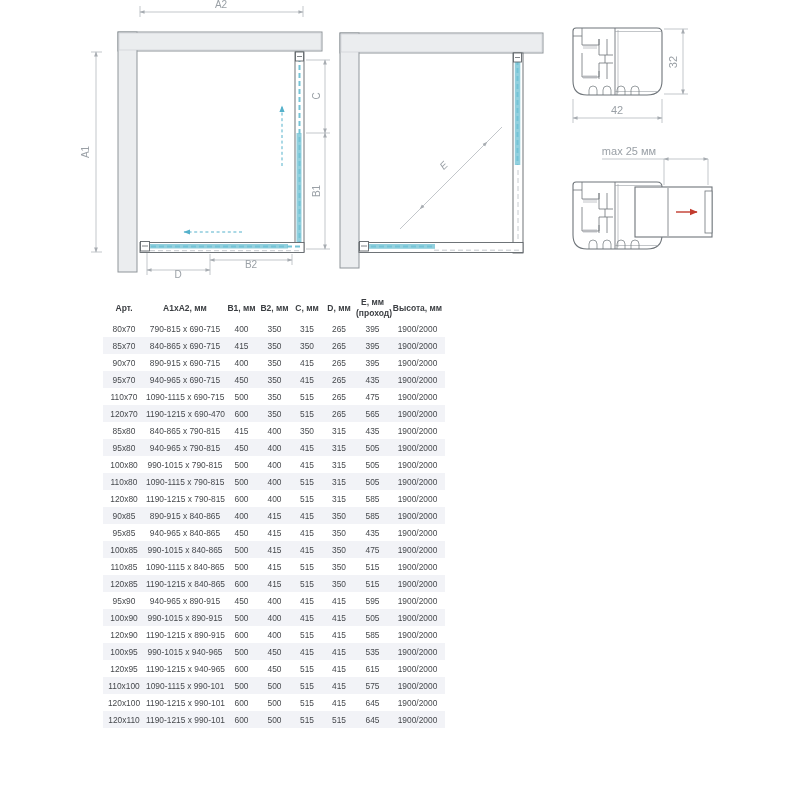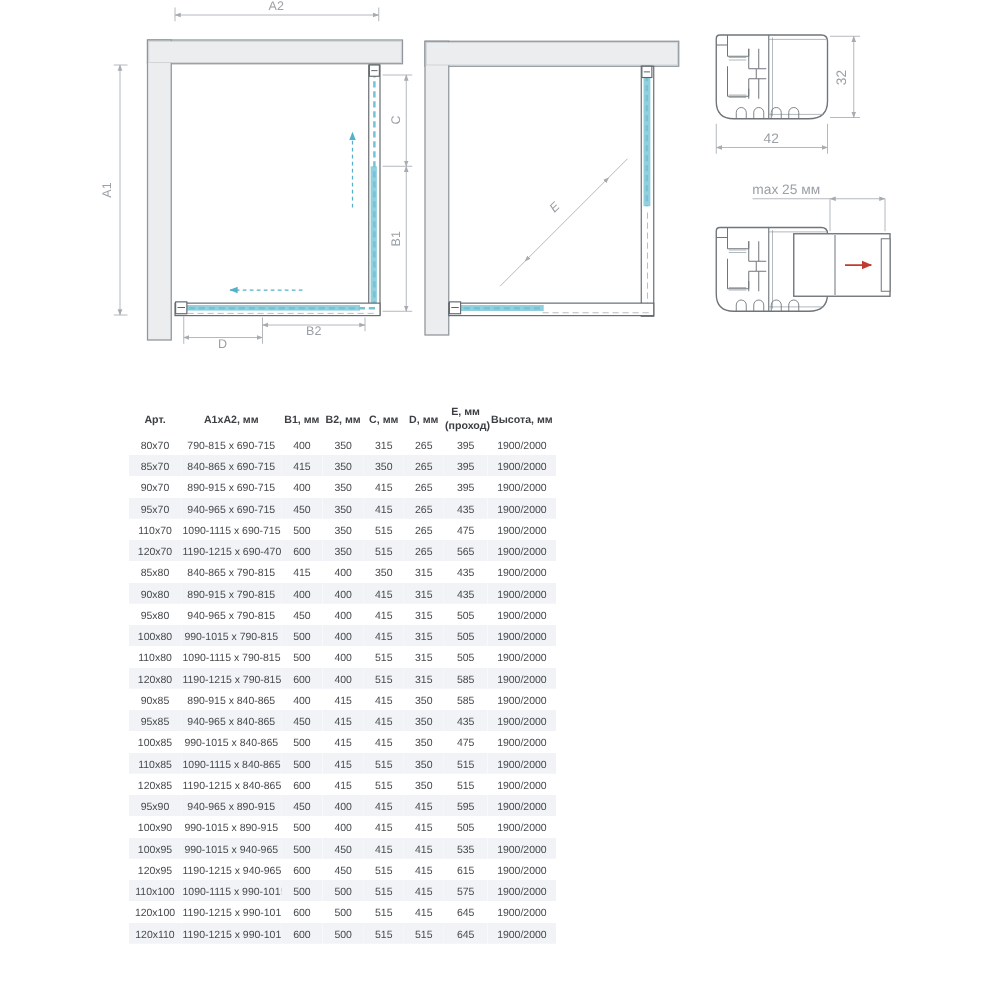--- a/index.html
+++ b/index.html
@@ -14,7 +14,7 @@
 
   
   #spec-table-wrap{left:103px;top:296px;width:342px;}
-  table{border-collapse:collapse;width:342px;table-layout:fixed;margin-top:27px;}
+  table{border-collapse:collapse;width:342px;table-layout:fixed;}
   th{font-size:8.5px;font-weight:bold;color:#3b3e42;text-align:center;
      vertical-align:middle;height:24px;padding:0 1px;white-space:pre-line;line-height:1.25;}
   td{font-size:8.4px;color:#46494d;text-align:center;vertical-align:middle;

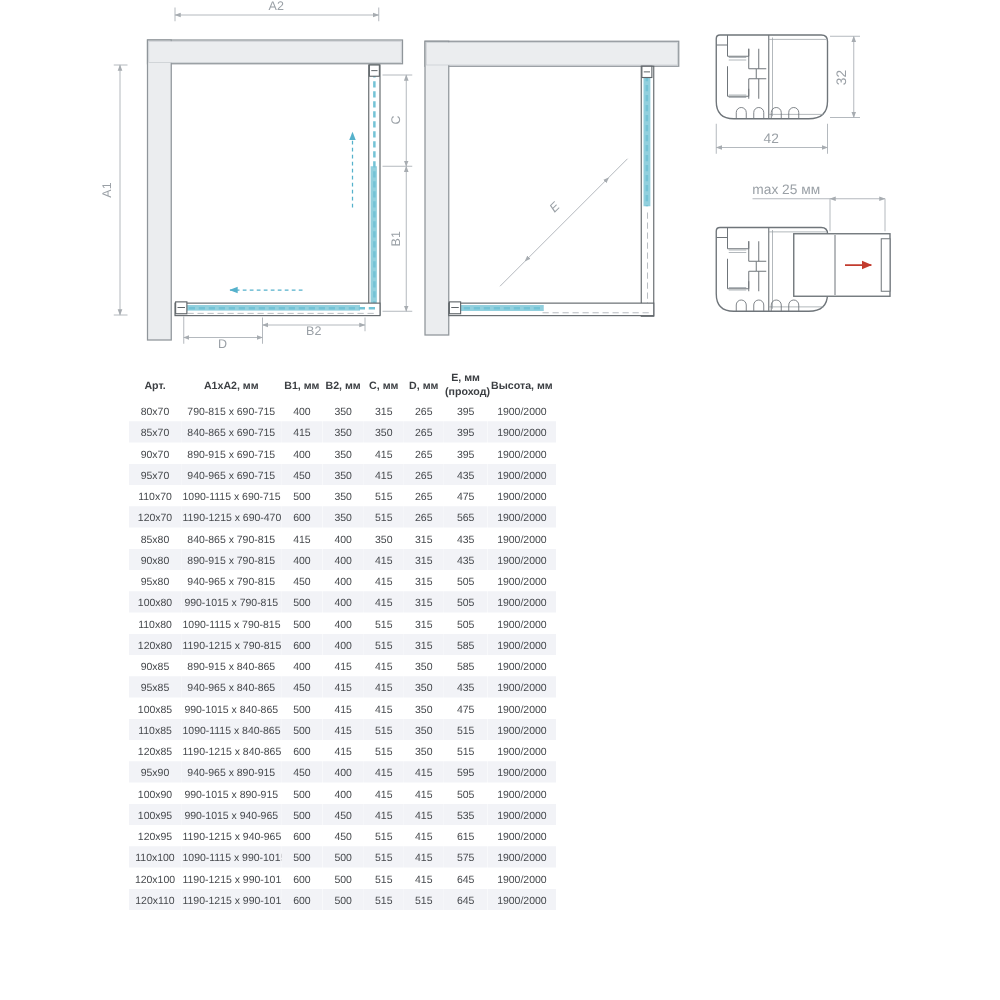--- a/index.html
+++ b/index.html
@@ -287,16 +287,6 @@
           <td>1900/2000</td>
         </tr>
         <tr>
-          <td>90x80</td>
-          <td>890-915 x 790-815</td>
-          <td>400</td>
-          <td>400</td>
-          <td>415</td>
-          <td>315</td>
-          <td>435</td>
-          <td>1900/2000</td>
-        </tr>
-        <tr>
           <td>95x80</td>
           <td>940-965 x 790-815</td>
           <td>450</td>

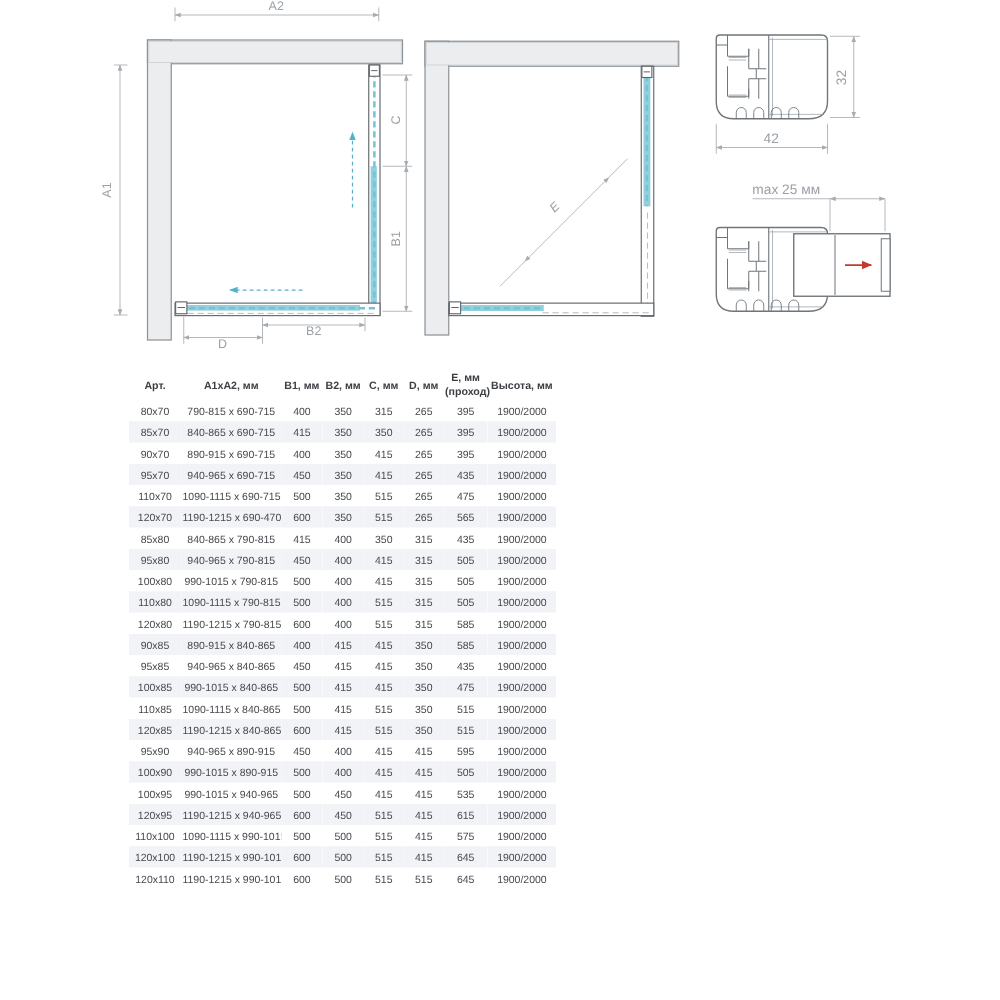--- a/index.html
+++ b/index.html
@@ -397,6 +397,16 @@
           <td>1900/2000</td>
         </tr>
         <tr>
+          <td>120x90</td>
+          <td>1190-1215 x 890-915</td>
+          <td>600</td>
+          <td>400</td>
+          <td>515</td>
+          <td>415</td>
+          <td>585</td>
+          <td>1900/2000</td>
+        </tr>
+        <tr>
           <td>100x95</td>
           <td>990-1015 x 940-965</td>
           <td>500</td>

